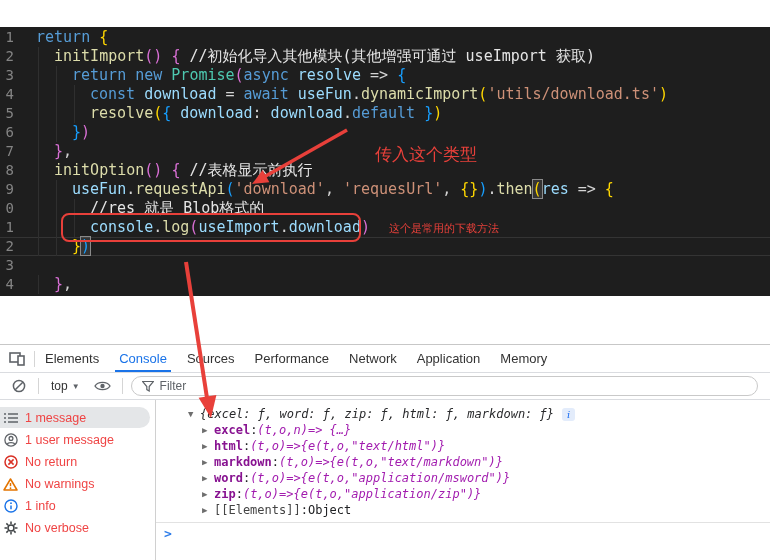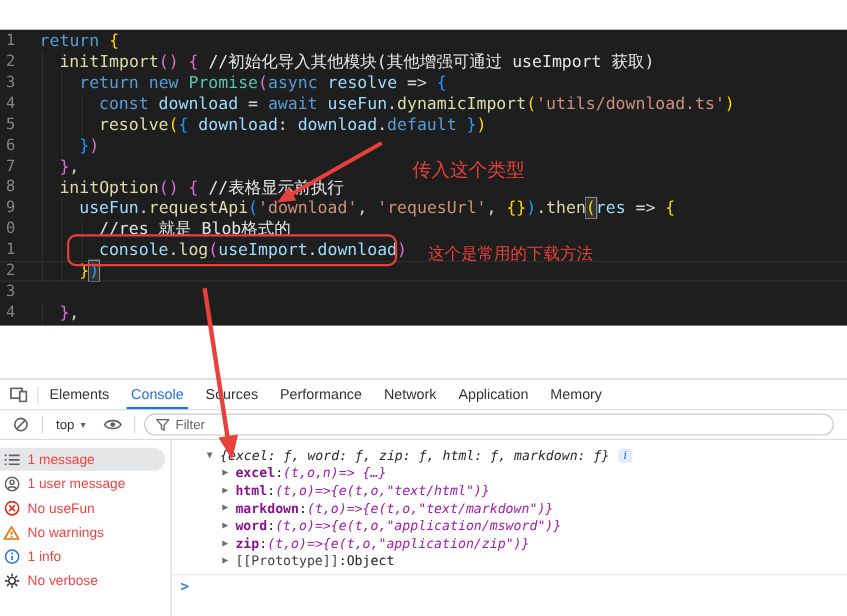--- a/index.html
+++ b/index.html
@@ -36,7 +36,7 @@
   .ann-label { position:absolute; color:var(--ann,#e8403a); white-space:nowrap; z-index:61;
     pointer-events:none; font-family:"Liberation Sans",sans-serif; }
   .ann-label.l1 { left:352px; top:143px; font-size:17px;margin-left:23px; }
-  .ann-label.l2 { left:389px; top:221px; font-size:15px; }
+  .ann-label.l2 { left:389px; top:221px; font-size:11px; }
 
   
   .devtools { position:absolute; left:0; top:344px; width:770px; height:216px;

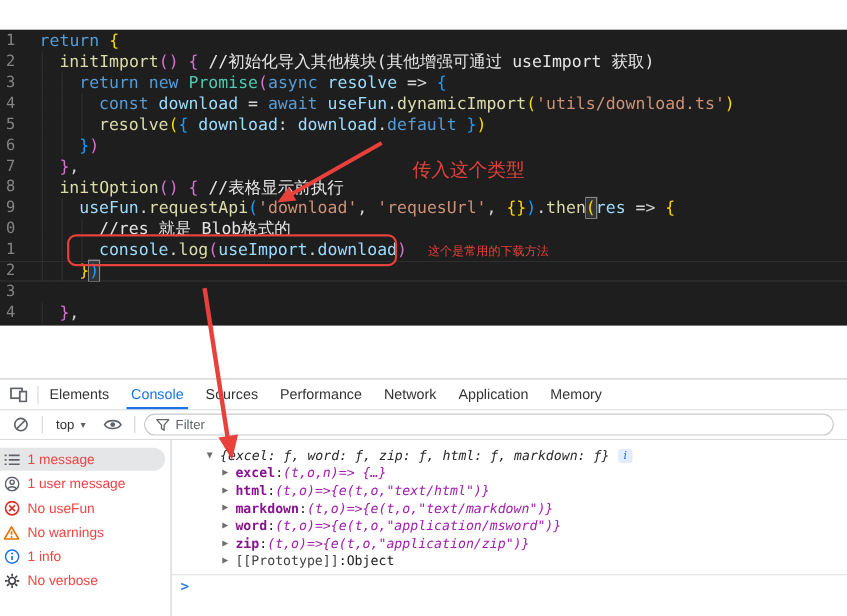--- a/index.html
+++ b/index.html
@@ -219,7 +219,7 @@
                 <line x1="9.6" y1="4.4" x2="4.4" y2="9.6" stroke="#d93025" stroke-width="1.5"></line>
               </svg>
             </span>
-            <span>No useFun</span>
+            <span>No return</span>
           </div>
           <div class="side-item">
             <span class="side-ico">

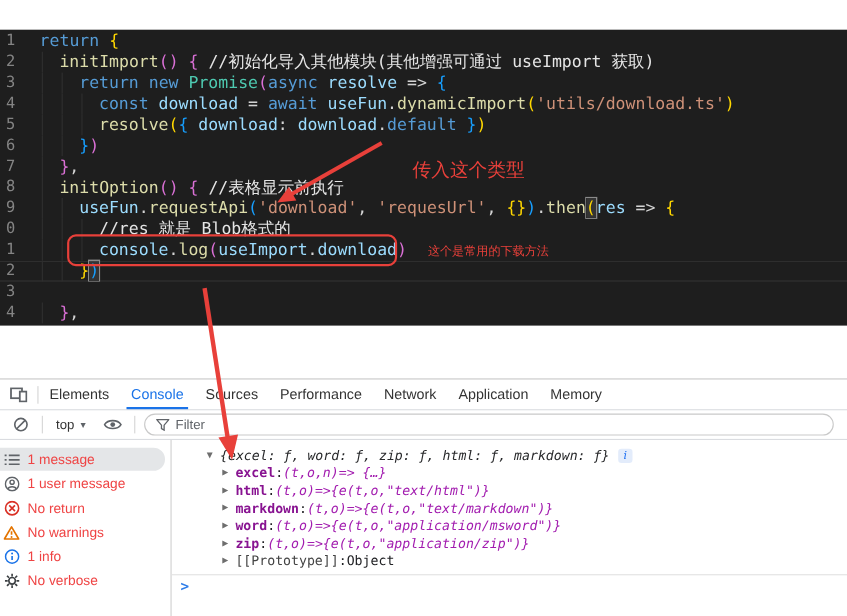--- a/index.html
+++ b/index.html
@@ -299,7 +299,7 @@
             </div>
             <div class="c-row lvl1">
               <span class="tri">▶</span>
-              <span class="c-proto-key">[[Prototype]]</span>
+              <span class="c-proto-key">[[Elements]]</span>
               <span>: </span>
               <span class="c-proto-val">Object</span>
             </div>

